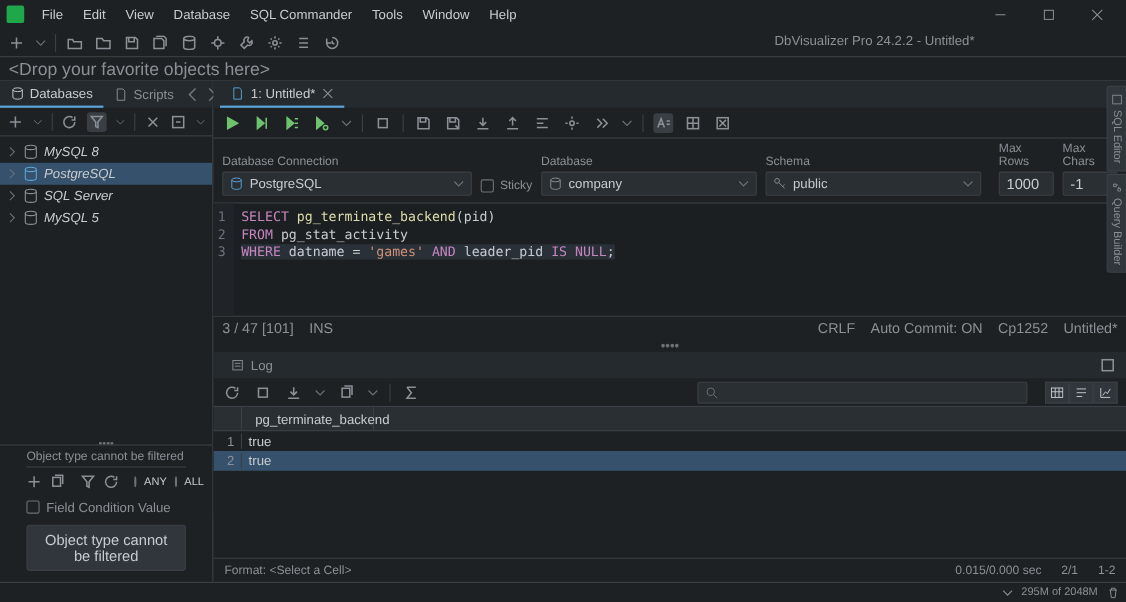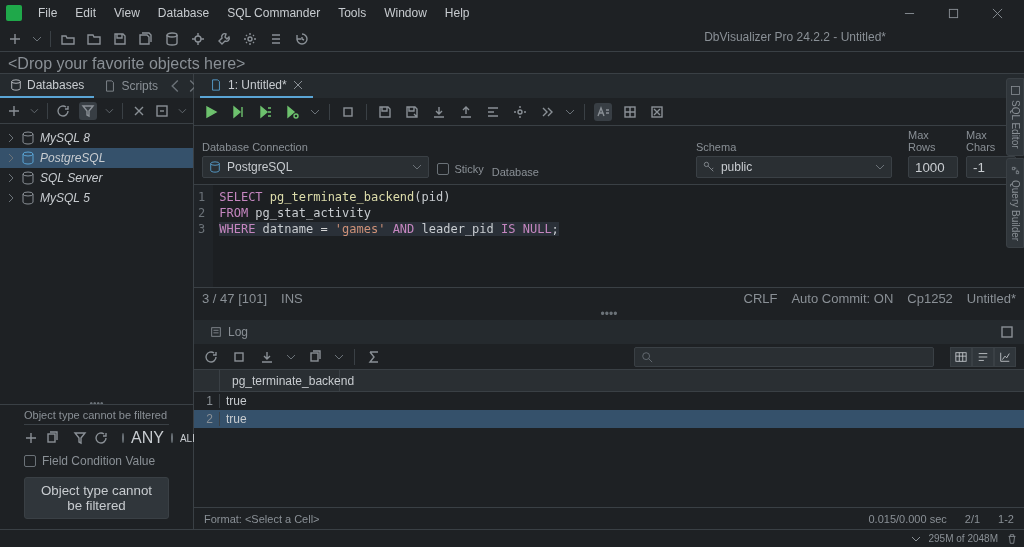--- a/index.html
+++ b/index.html
@@ -512,6 +512,16 @@
         </div>
         <div class="pcol" style="width:200px">
           <span class="plabel">Database</span>
+          <div class="select">
+            <svg width="12" height="12" viewBox="0 0 14 14">
+                <ellipse cx="7" cy="3" rx="5" ry="2" fill="none" stroke="#8a9096"></ellipse>
+                <path d="M2 3v8c0 1 2 2 5 2s5-1 5-2V3" fill="none" stroke="#8a9096"></path>
+              </svg>
+            <span class="sval">company</span>
+            <svg class="dd" viewBox="0 0 10 10">
+                <path d="M1 3l4 4 4-4" fill="none" stroke="currentColor"></path>
+              </svg>
+          </div>
         </div>
         <div class="pcol" style="width:200px">
           <span class="plabel">Schema</span>

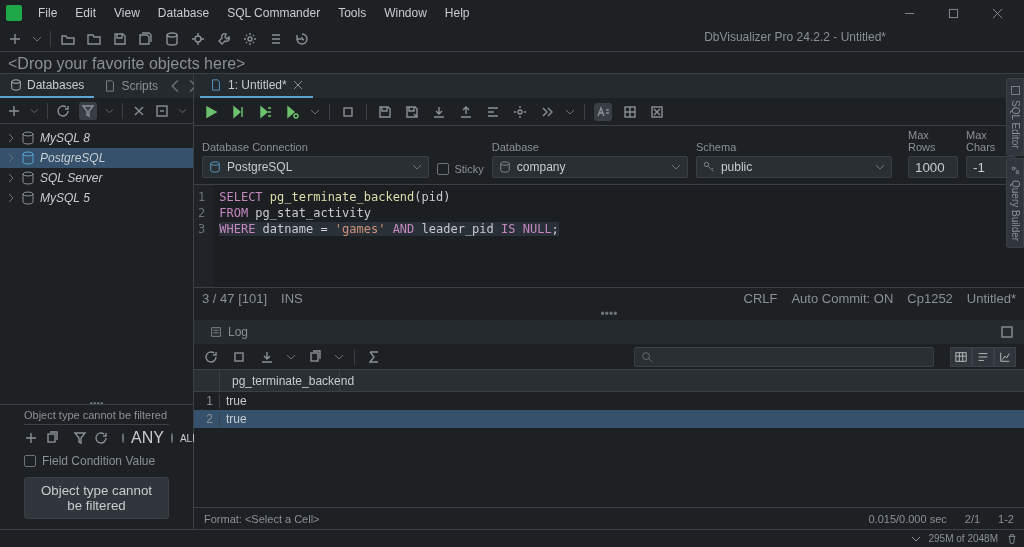--- a/index.html
+++ b/index.html
@@ -375,7 +375,7 @@
             </div>
           <div style="flex:1"></div>
           <span class="radio"></span>
-            <span style="font-size:16px">ANY</span>
+            <span style="font-size:10px">ANY</span>
           <span class="radio"></span>
             <span style="font-size:10px">ALL</span>
         </div>

